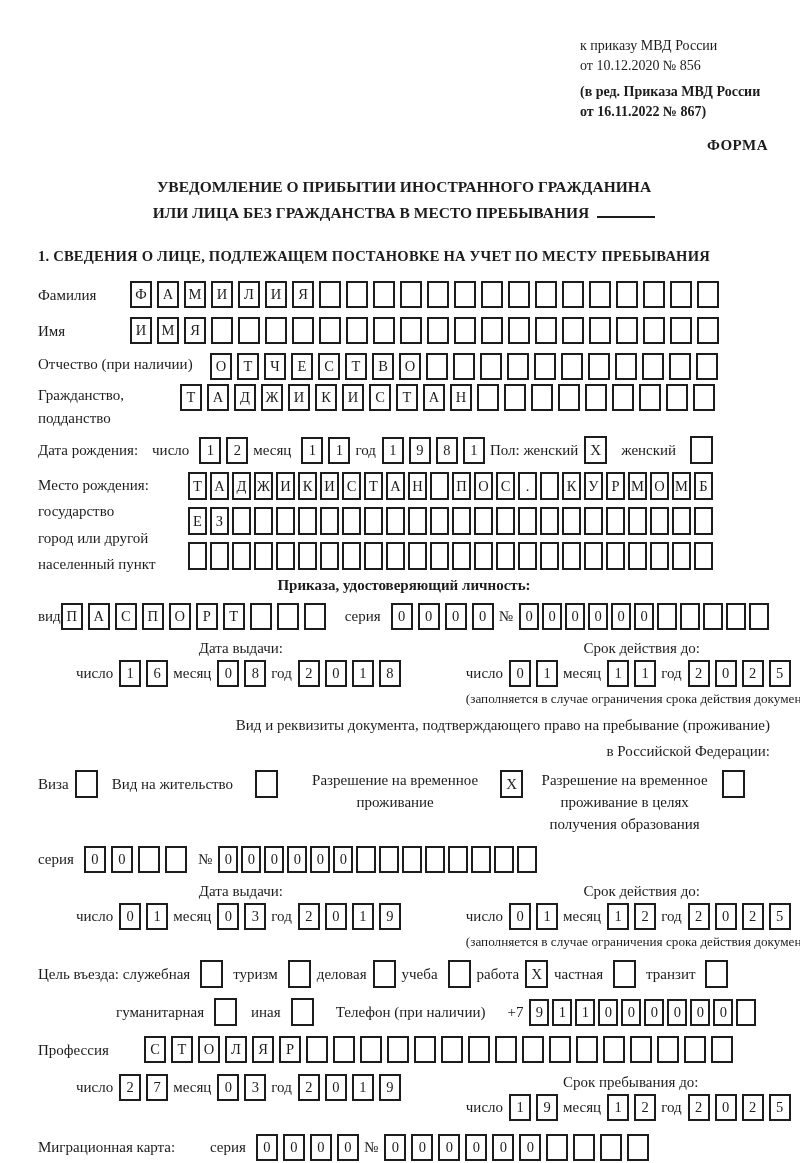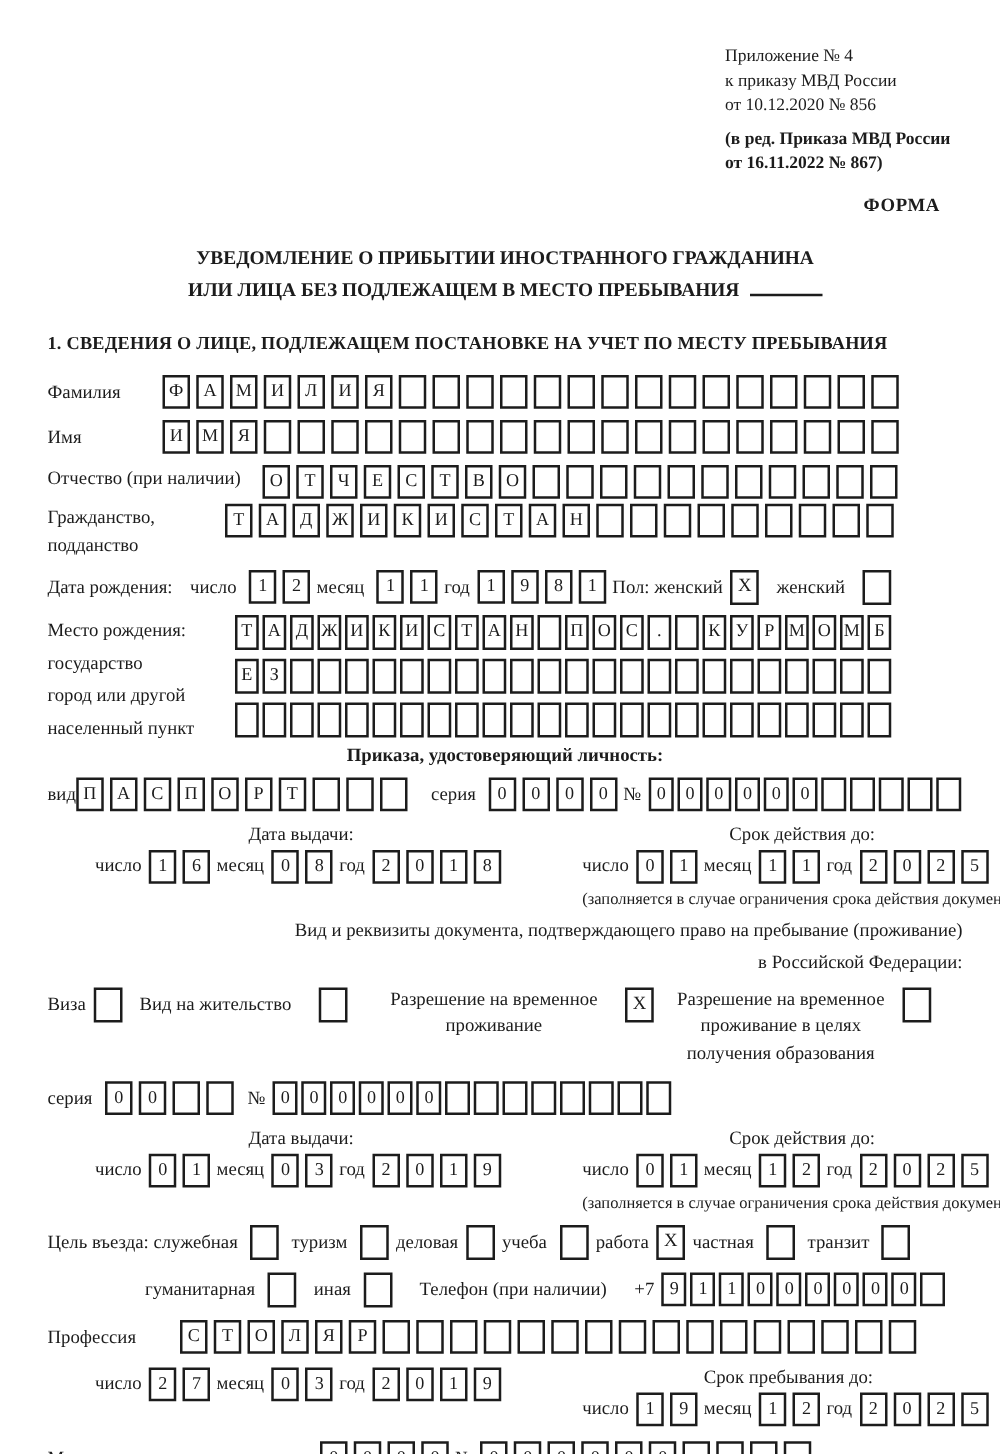--- a/index.html
+++ b/index.html
@@ -68,7 +68,6 @@
 <body>
 
 <div class="hdr-block">
-  <div>Приложение № 4</div>
   <div>к приказу МВД России</div>
   <div>от 10.12.2020 № 856</div>
   <div class="grp2">

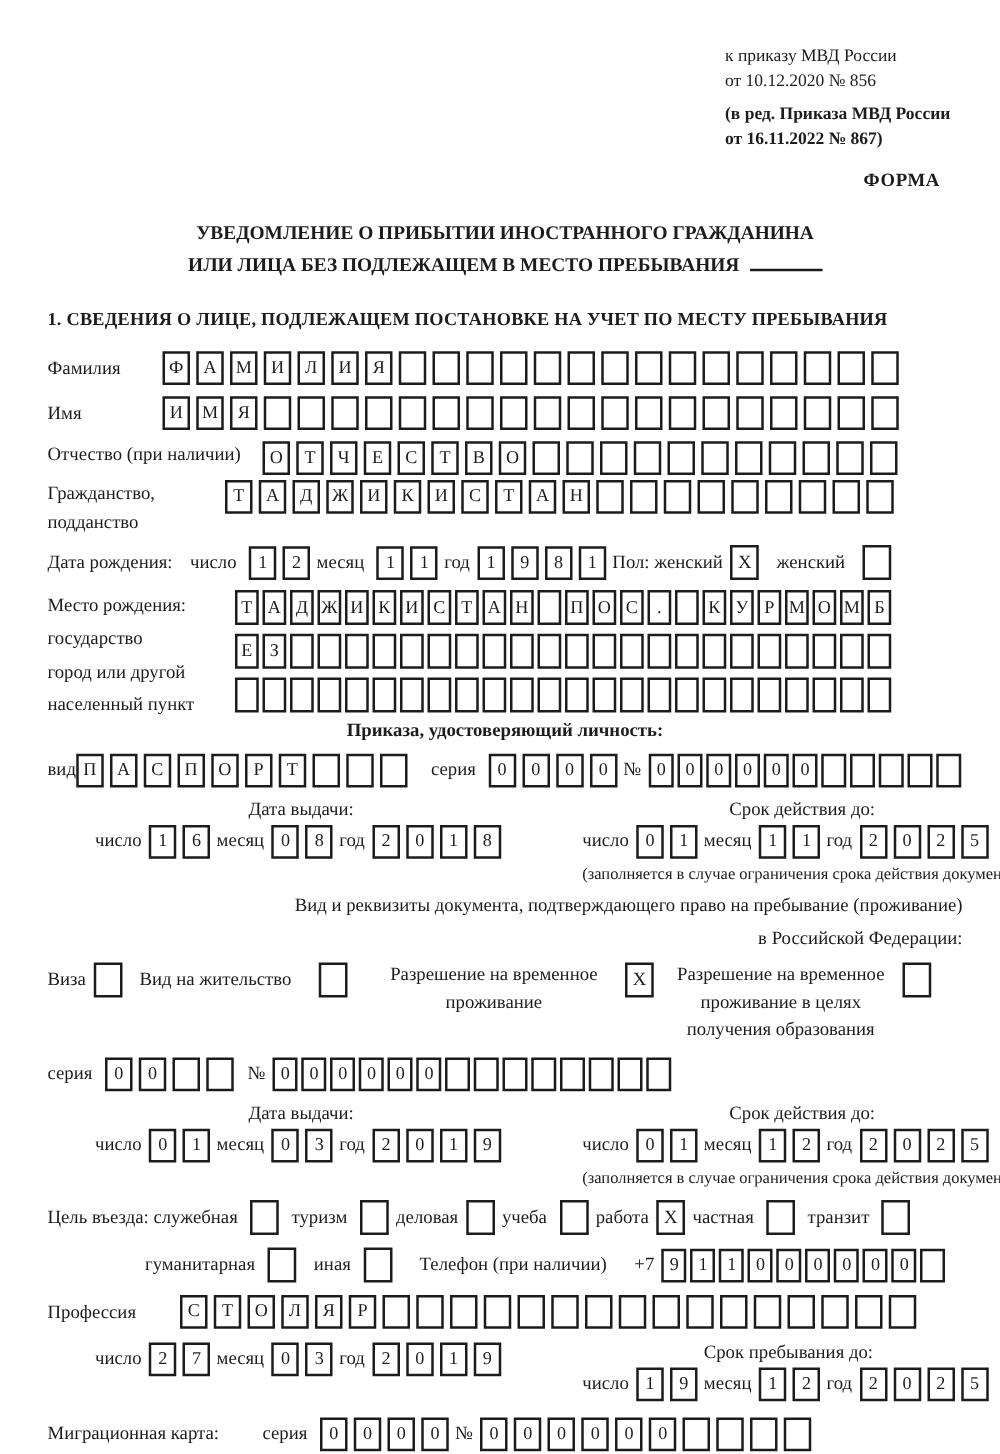--- a/index.html
+++ b/index.html
@@ -17,7 +17,7 @@
   
   .hdr-block { margin-left: auto; width: 190px; font-size: 14px; line-height: 1.4; }
   .hdr-block .grp2 { margin-top: 7px; font-weight: bold; }
-  .forma { text-align: right; font-weight: bold; font-size: 15px; margin: 16px 18px 0 0; letter-spacing: 0.5px; }
+  .forma { text-align: right; font-weight: bold; font-size: 15px; margin: 16px 2px 0 0; letter-spacing: 0.5px; }
 
   
   .doc-title { text-align: center; font-weight: bold; font-size: 15.5px; line-height: 1.65; margin-top: 20px; }

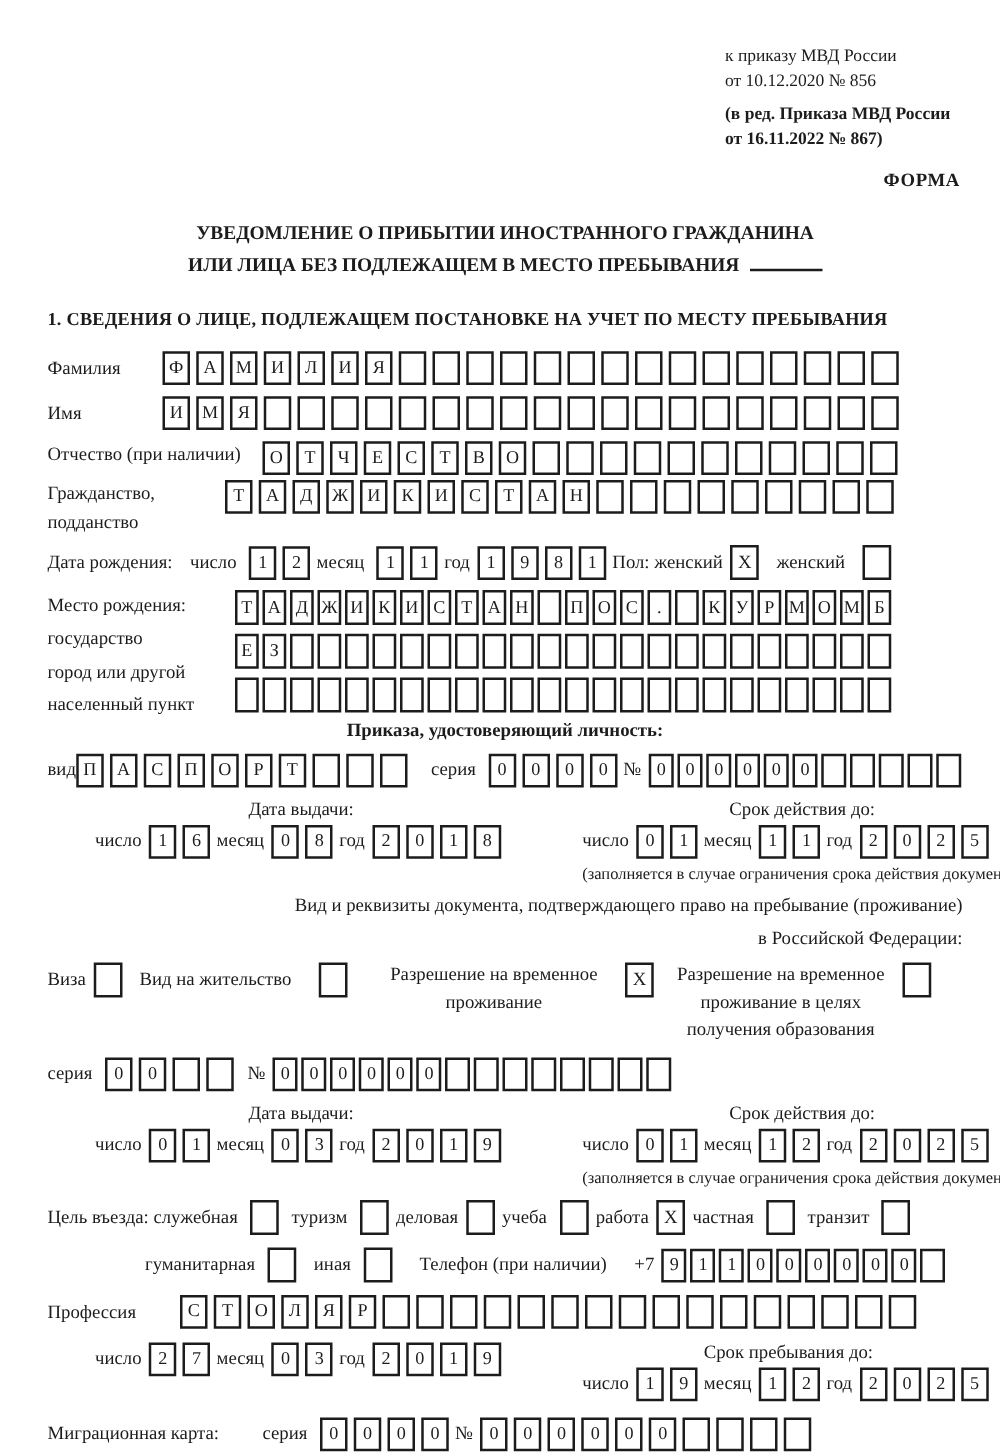--- a/index.html
+++ b/index.html
@@ -80,7 +80,7 @@
 <div class="doc-title">
   <div>УВЕДОМЛЕНИЕ О ПРИБЫТИИ ИНОСТРАННОГО ГРАЖДАНИНА</div>
   <div>
-    <span>ИЛИ ЛИЦА БЕЗ ПОДЛЕЖАЩЕМ В МЕСТО ПРЕБЫВАНИЯ</span><span class="blank-line"></span>
+    <span>ИЛИ ЛИЦА БЕЗ ГРАЖДАНСТВА В МЕСТО ПРЕБЫВАНИЯ</span><span class="blank-line"></span>
   </div>
 </div>
 

